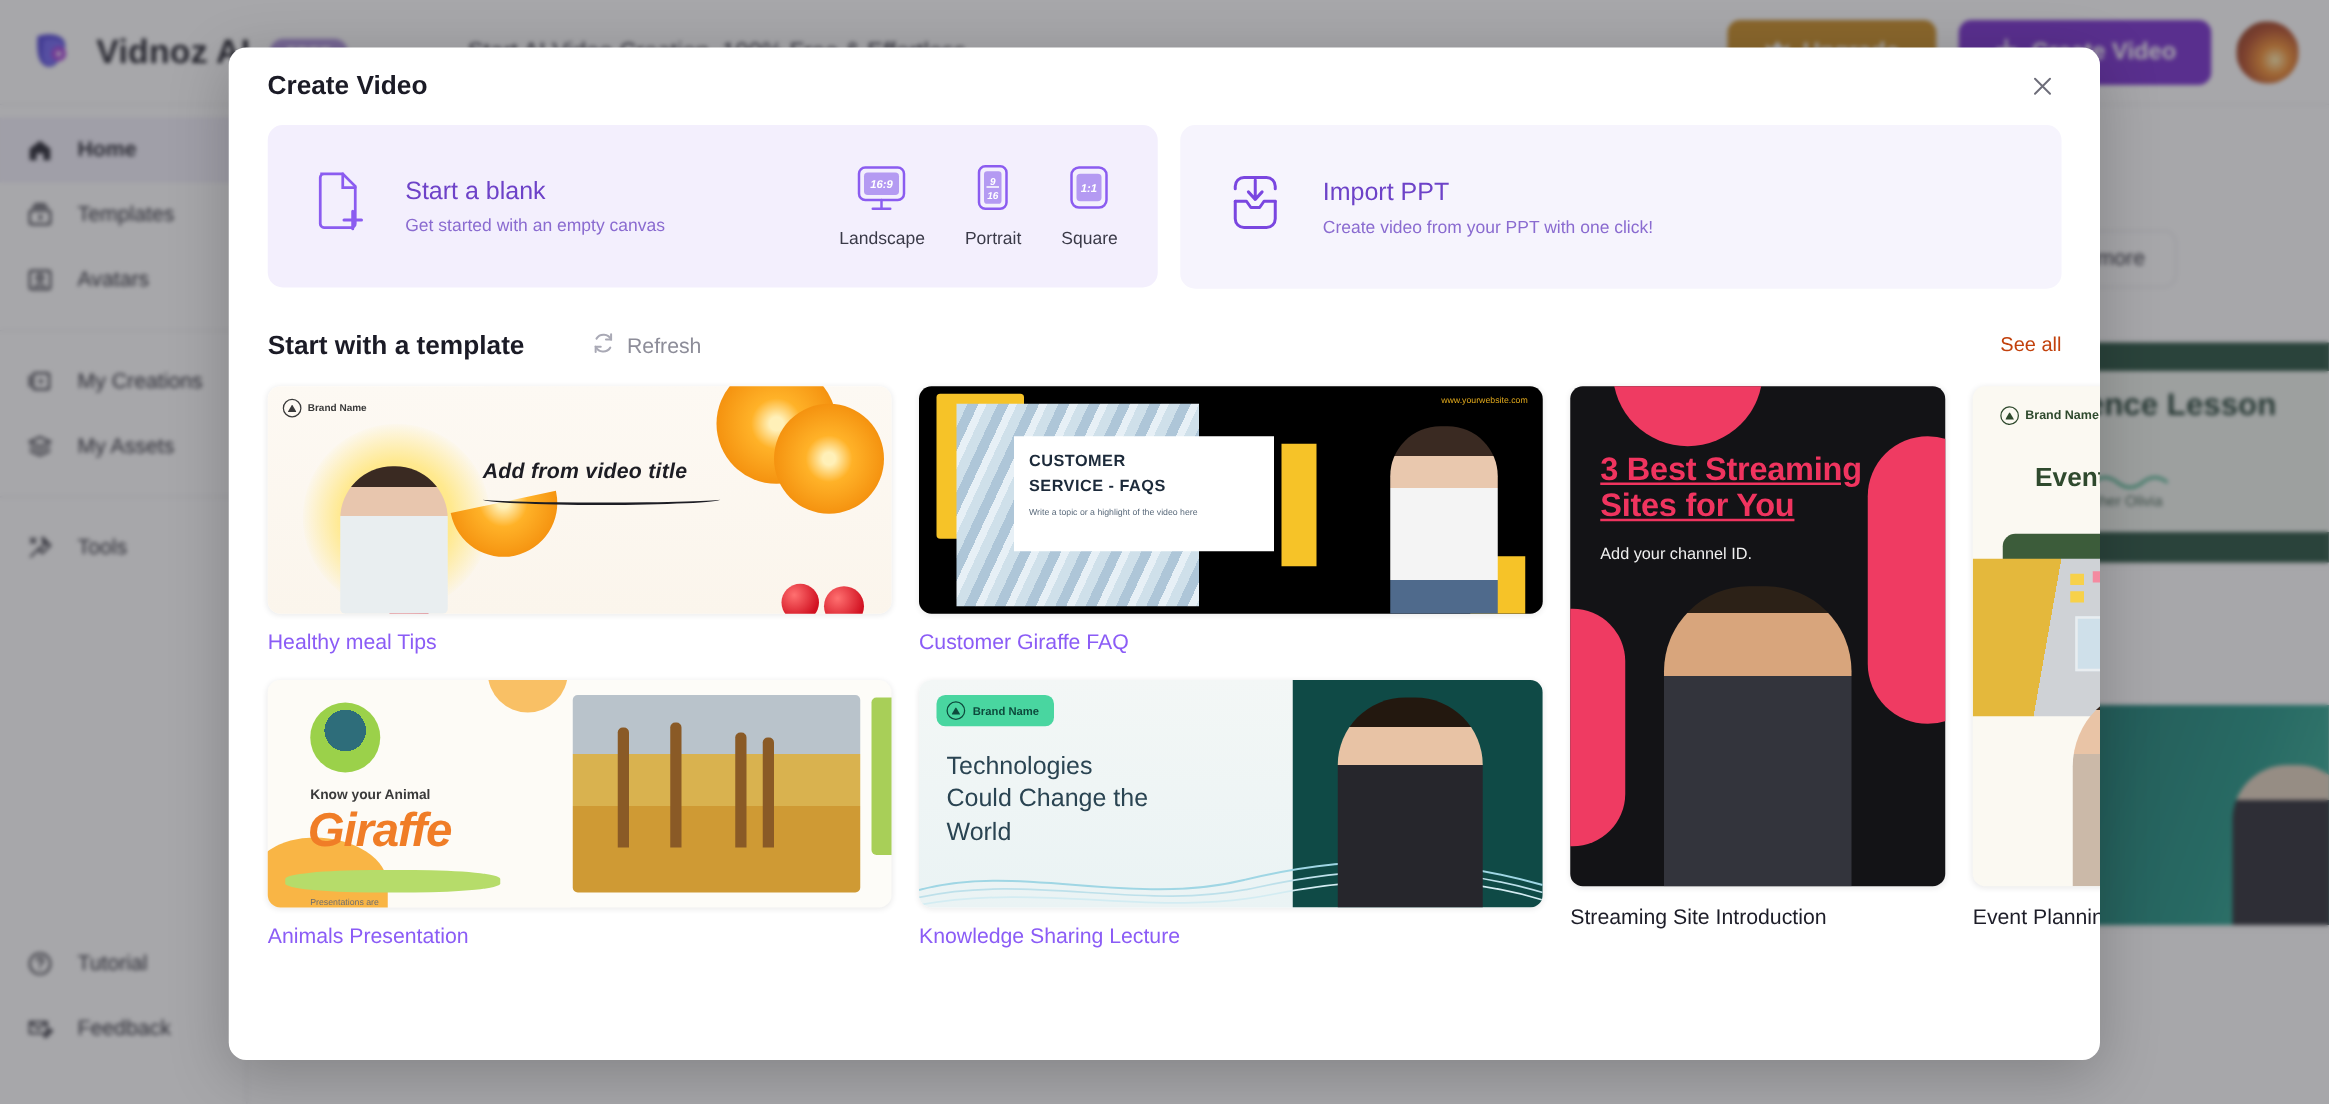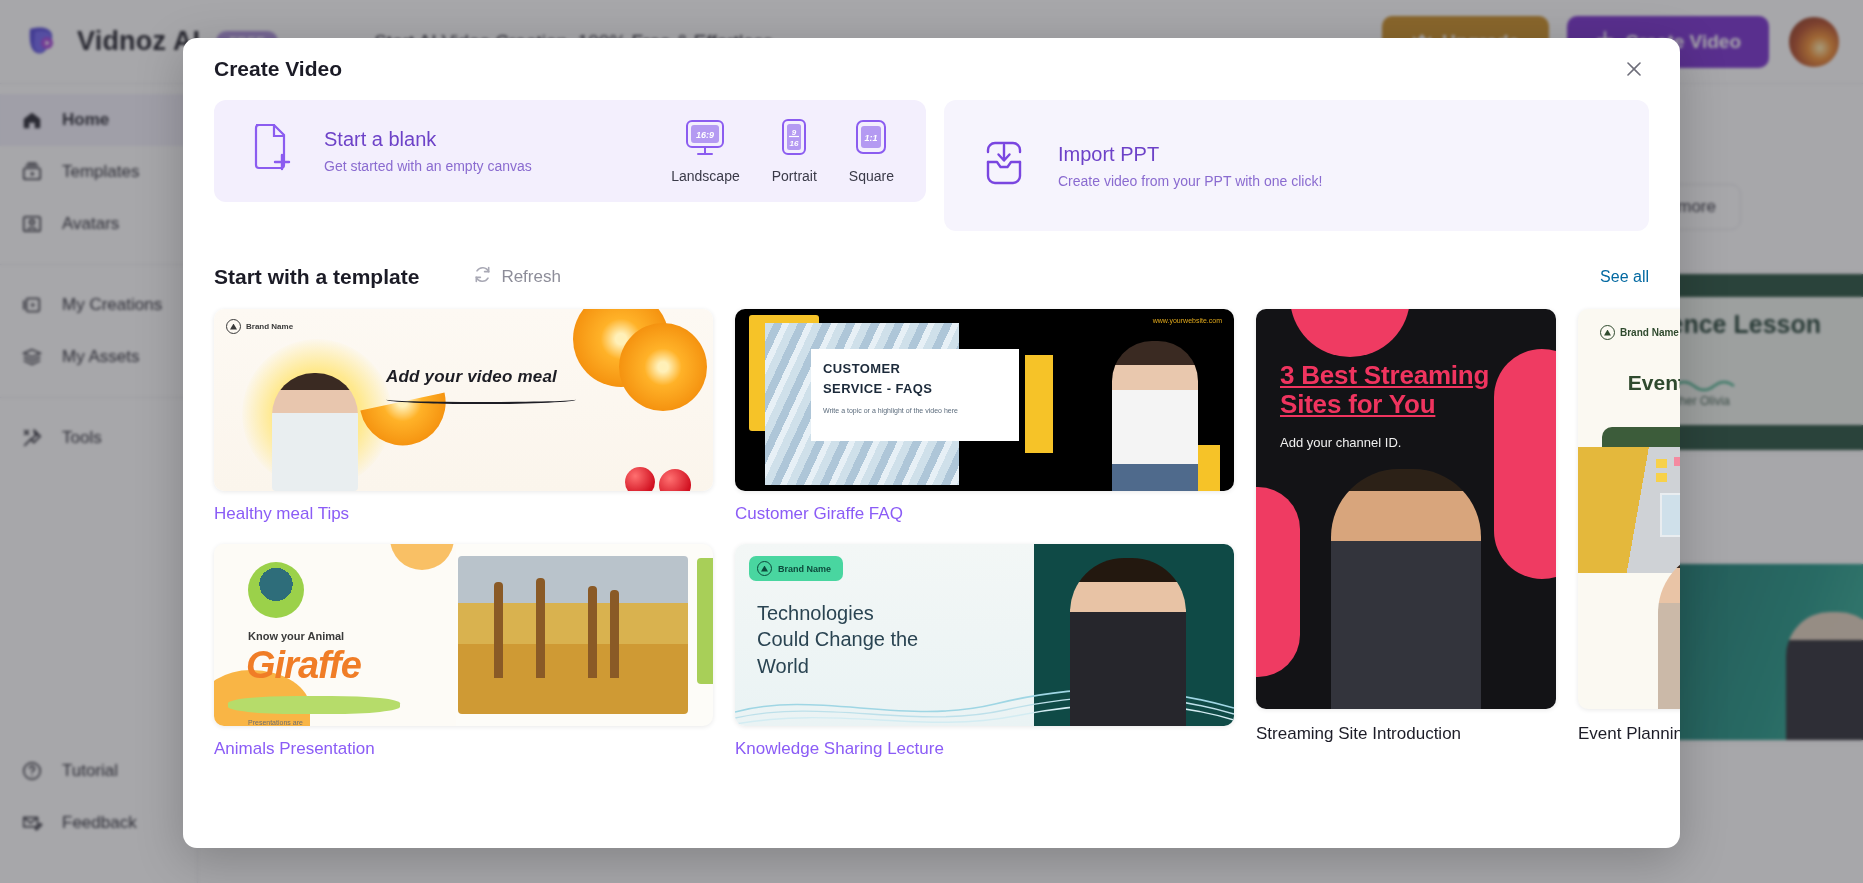--- a/index.html
+++ b/index.html
@@ -120,7 +120,7 @@
   
   .action-row { display: flex; gap: 18px; }
   .card-blank {
-    flex: 0 0 712px; height: 102px; background: #f3effd; border-radius: 12px;
+    flex: 0 0 712px; height: 130px; background: #f3effd; border-radius: 12px;
     display: flex; align-items: center; padding: 0 32px 0 36px; cursor: pointer;
   }
   .card-ppt {

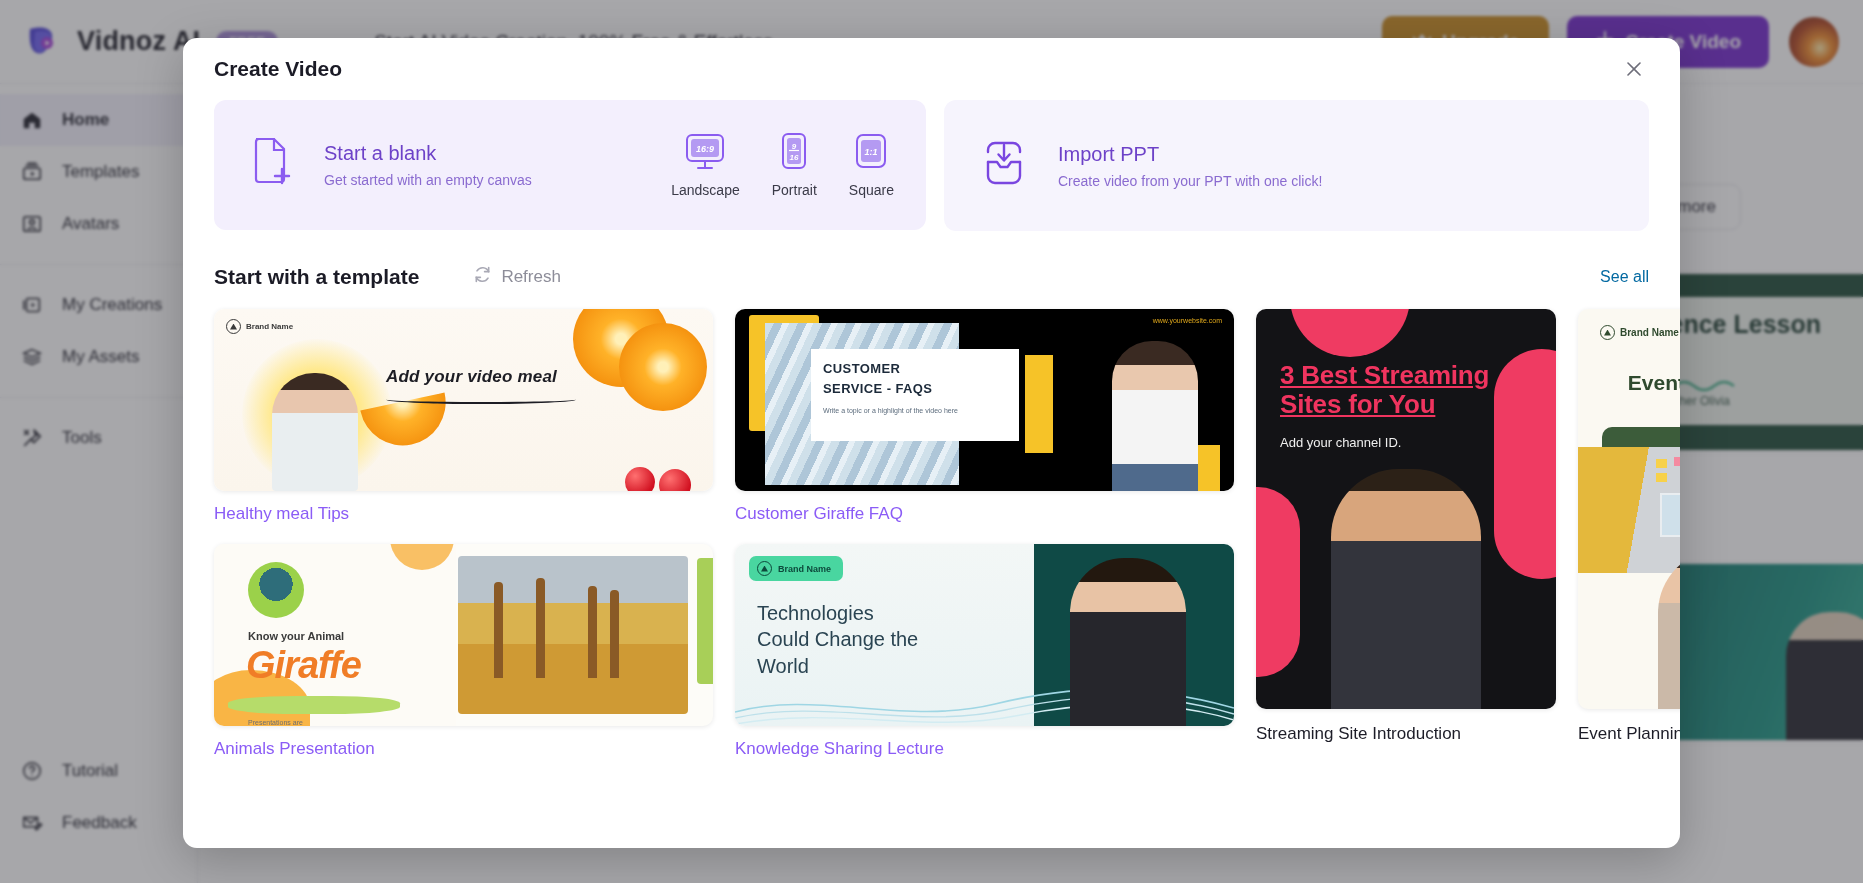--- a/index.html
+++ b/index.html
@@ -145,7 +145,7 @@
     margin-left: 54px; display: flex; align-items: center; gap: 9px;
     font-size: 17px; color: #8d8d99; cursor: pointer;
   }
-  .see-all { margin-left: auto; font-size: 16px; color: #0369a1; cursor: pointer; }
+  .see-all { margin-left: auto; font-size: 16px; color: #c2410c; cursor: pointer; }
 
   
   .tpl-grid { display: flex; gap: 22px; align-items: flex-start; padding-bottom: 26px; }

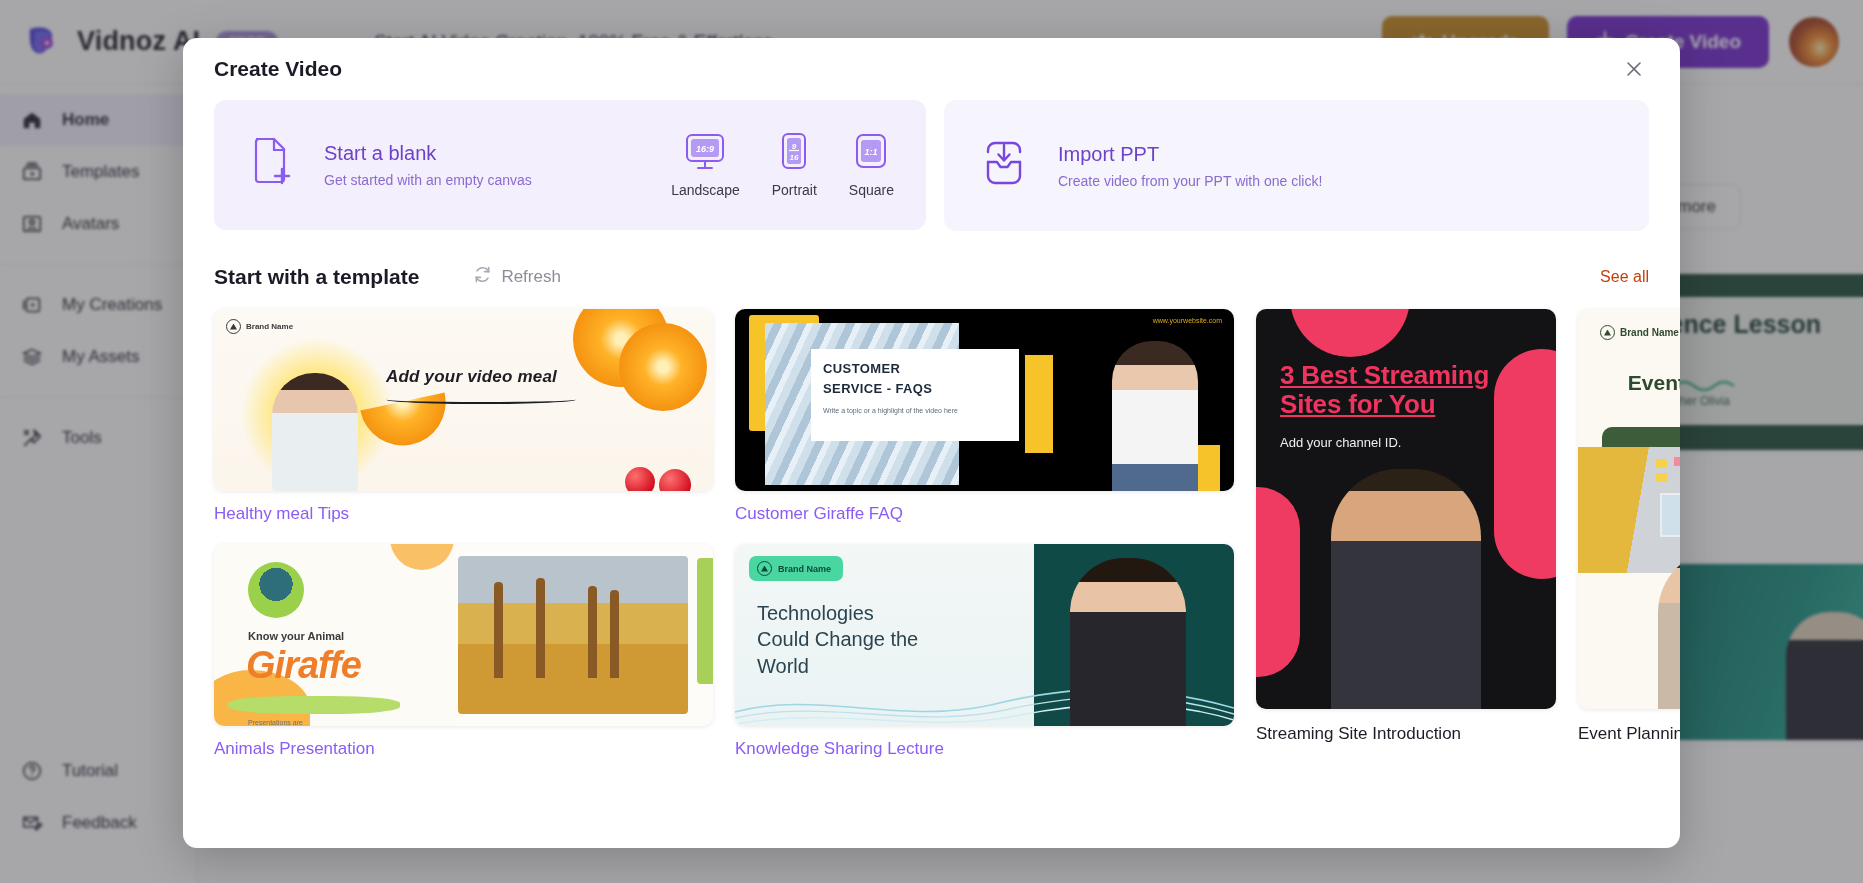--- a/index.html
+++ b/index.html
@@ -540,7 +540,7 @@
                 <span class="brand-dot"></span>
                 <span>Brand Name</span>
               </div>
-              <div class="ttl">Add your video meal</div>
+              <div class="ttl">Add from video title</div>
               <div class="underline"></div>
             </div>
             <div class="tpl-name">Healthy meal Tips</div>

